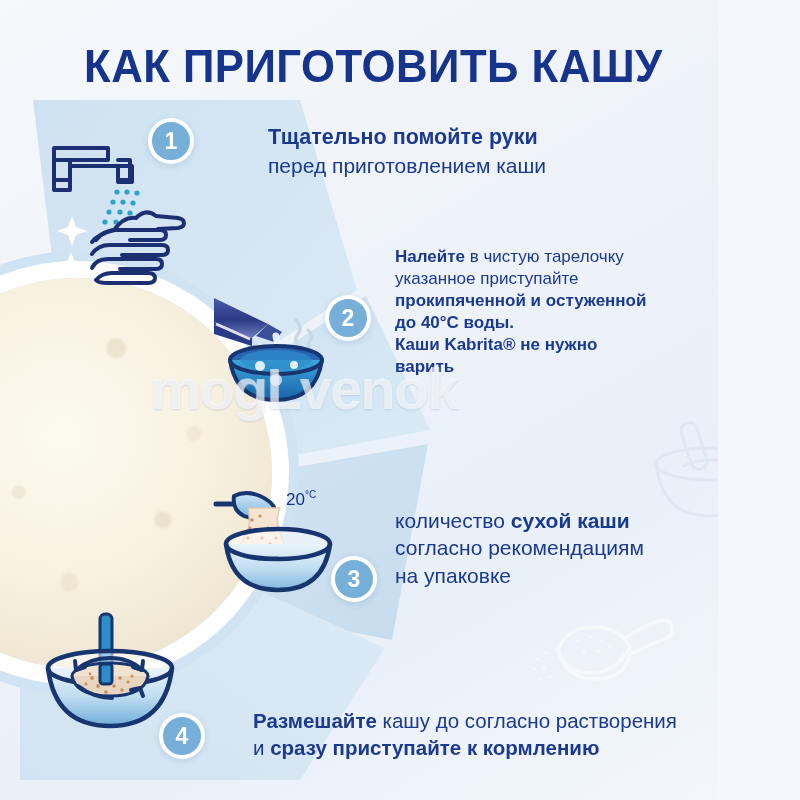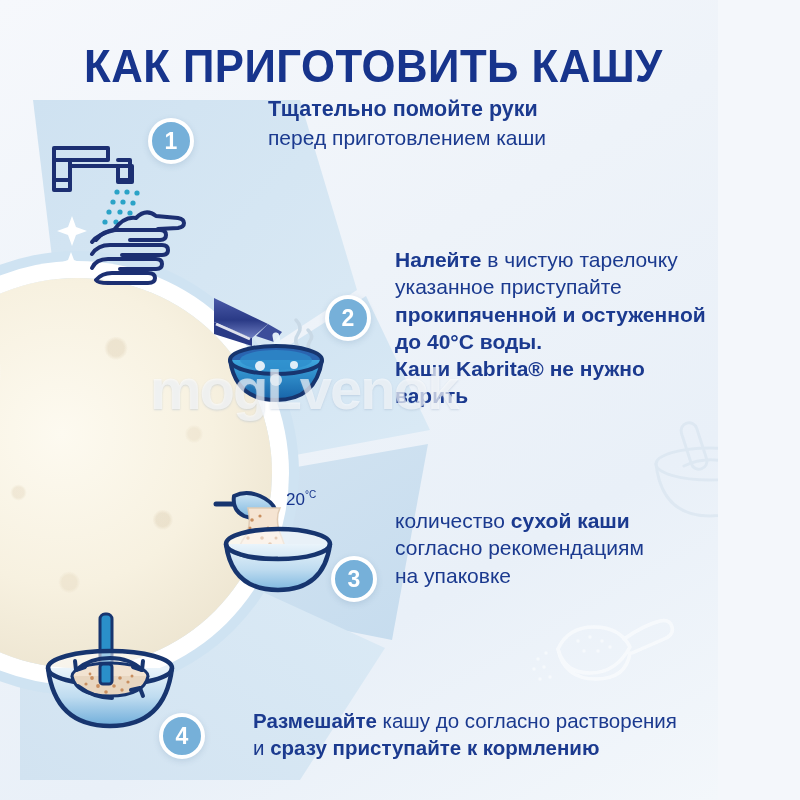--- a/index.html
+++ b/index.html
@@ -71,7 +71,7 @@
     line-height:1.30;
   }
   .steptext b{font-weight:bold;}
-  #t1{left:268px;top:96px;font-size:21px;}
+  #t1{left:268px;top:124px;font-size:21px;}
   #t1 .l1{font-weight:bold;font-size:21.5px;}
   #t2{left:395px;top:246px;font-size:21px;}
   #t3{left:395px;top:507px;font-size:21px;}

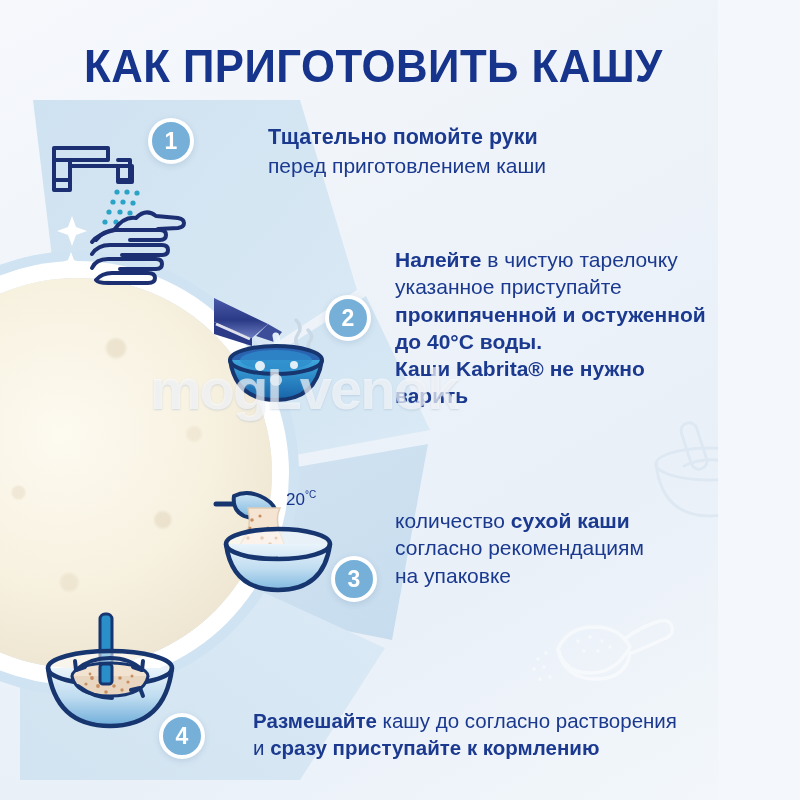--- a/index.html
+++ b/index.html
@@ -73,7 +73,7 @@
   .steptext b{font-weight:bold;}
   #t1{left:268px;top:124px;font-size:21px;}
   #t1 .l1{font-weight:bold;font-size:21.5px;}
-  #t2{left:395px;top:246px;font-size:21px;}
+  #t2{left:395px;top:246px;font-size:17px;}
   #t3{left:395px;top:507px;font-size:21px;}
   #t4{left:253px;top:708px;font-size:20.5px;}
 

